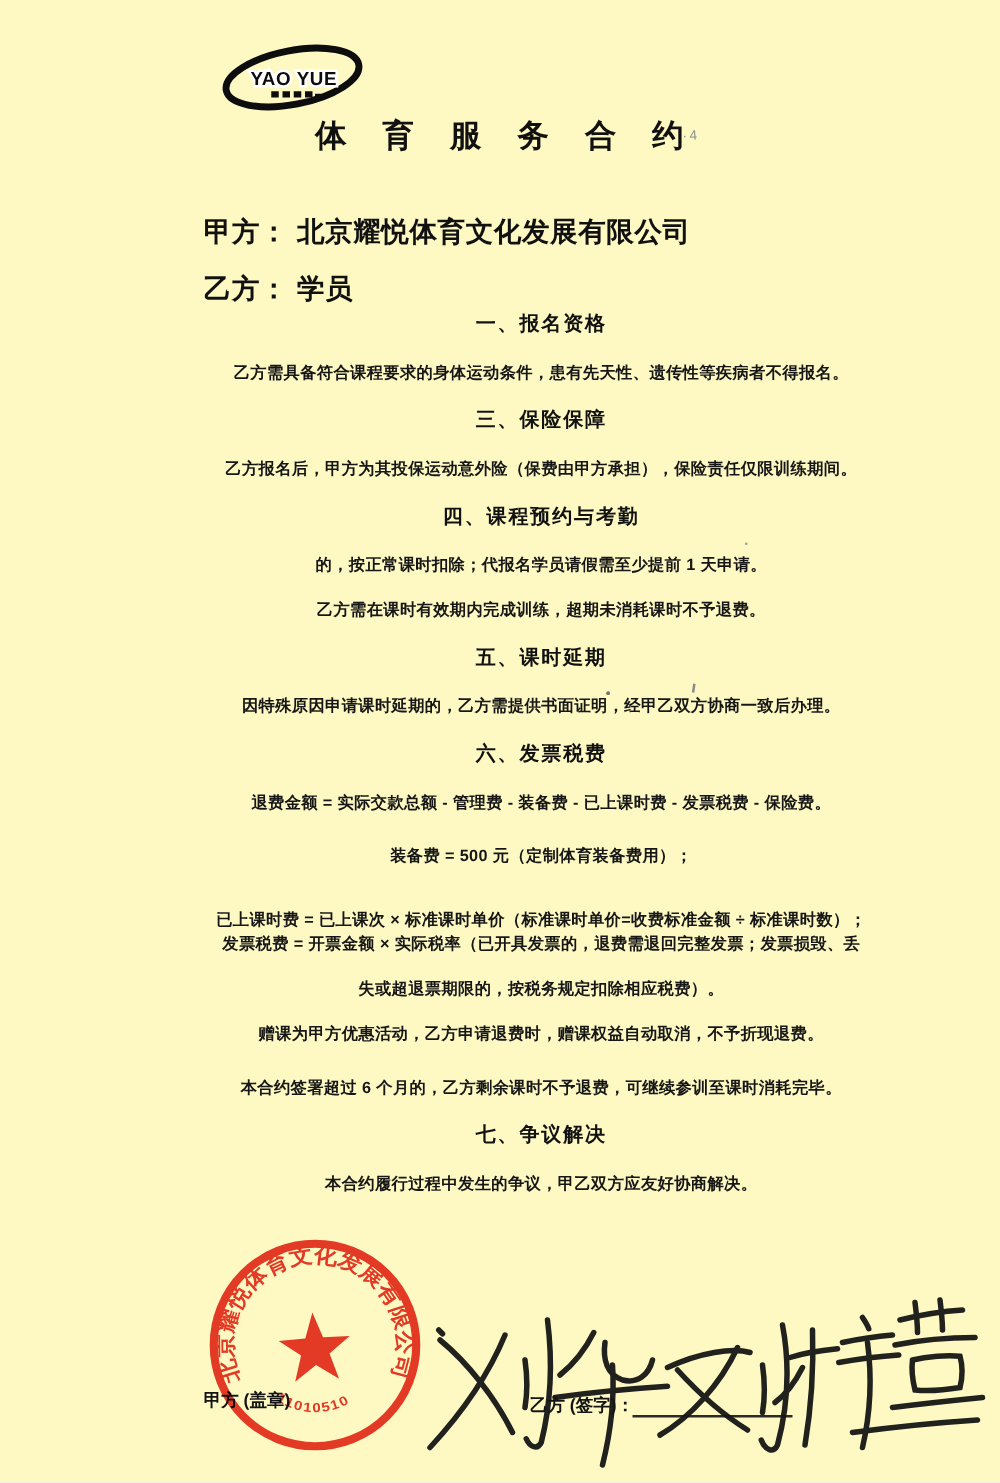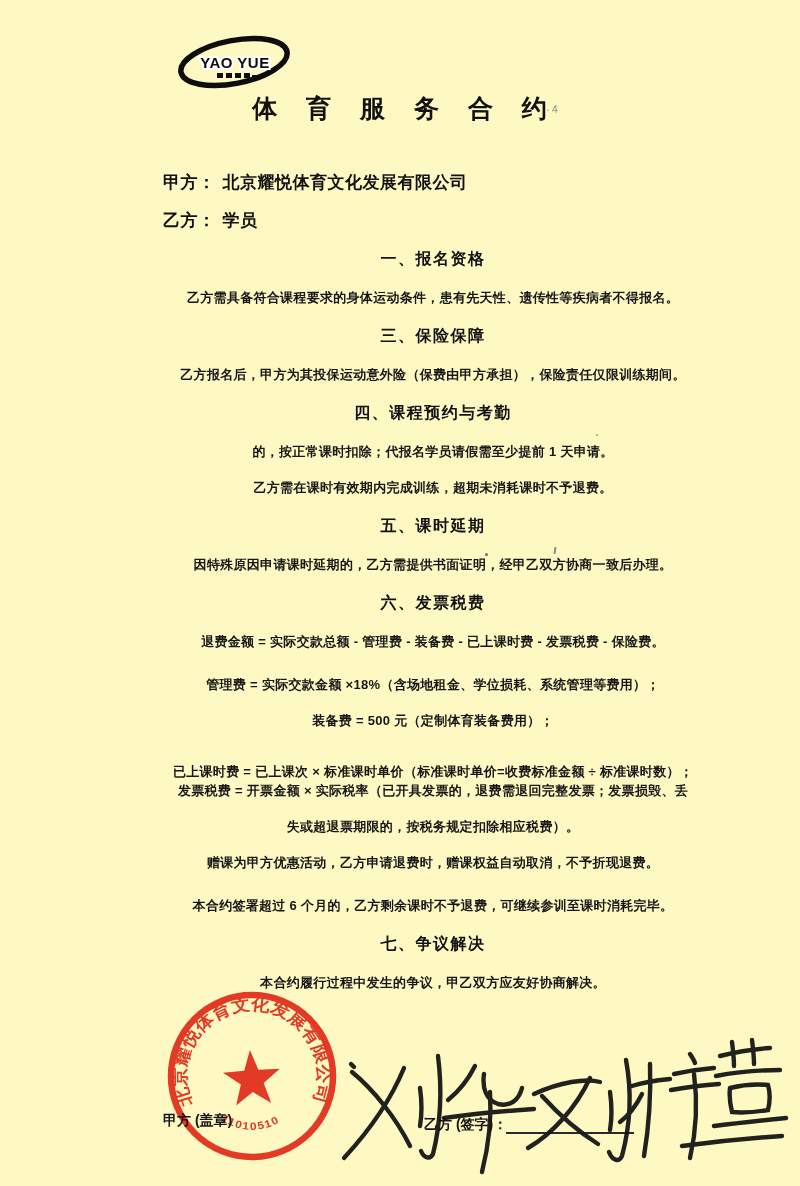--- a/index.html
+++ b/index.html
@@ -21,7 +21,7 @@
   }
   
   .parties{position:absolute;left:163px;top:171px;}
-  .party-line{font-size:17px;font-weight:800;margin:0 0 15px;letter-spacing:.5px;color:#111;}
+  .party-line{font-size:22px;font-weight:800;margin:0 0 15px;letter-spacing:.5px;color:#111;}
   .party-line .plabel{margin-right:7px;}
   
   .sections{position:absolute;left:163px;top:249px;width:540px;}

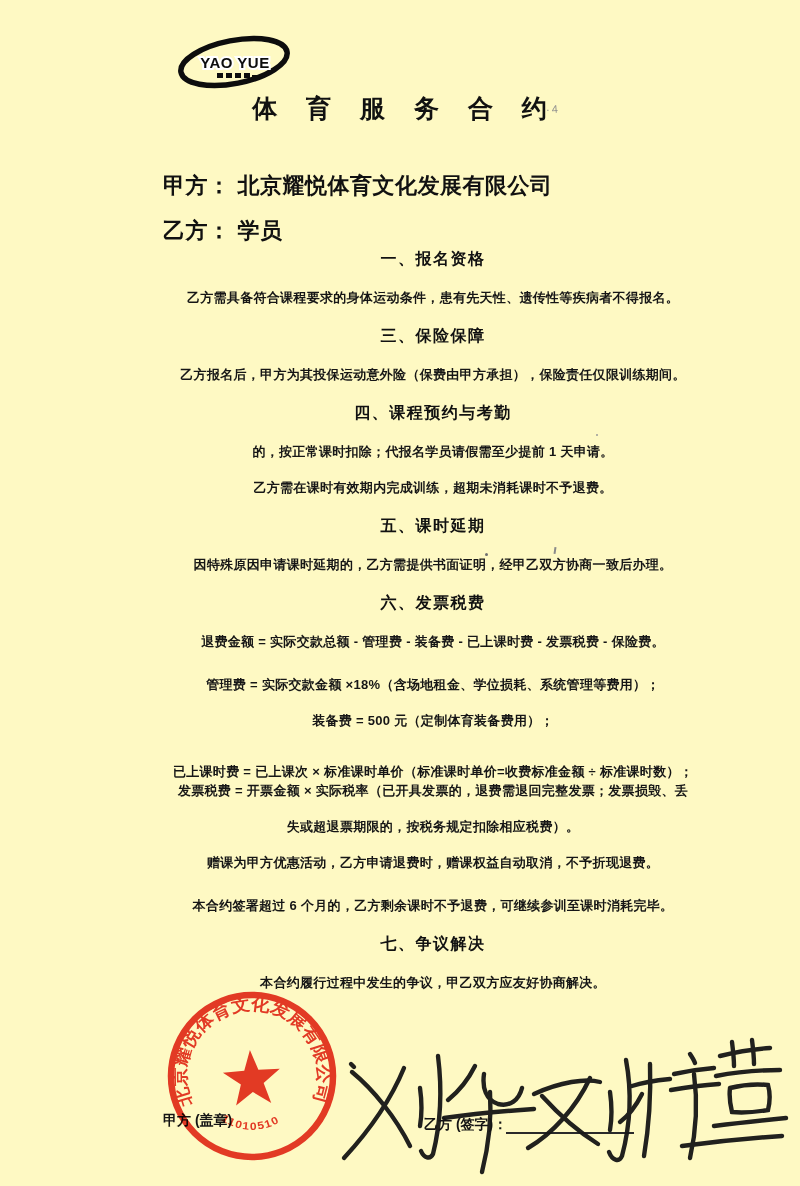--- a/index.html
+++ b/index.html
@@ -101,7 +101,6 @@
     <section class="sec">
       <h2 class="sec-h">六、发票税费</h2>
     <p class="line wide">退费金额 = 实际交款总额 - 管理费 - 装备费 - 已上课时费 - 发票税费 - 保险费。</p>
-        <p class="line">管理费 = 实际交款金额 ×18%（含场地租金、学位损耗、系统管理等费用）；</p>
         <p class="line wide">装备费 = 500 元（定制体育装备费用）；</p>
         <p class="line tight">已上课时费 = 已上课次 × 标准课时单价（标准课时单价=收费标准金额 ÷ 标准课时数）；</p>
         <p class="line">发票税费 = 开票金额 × 实际税率（已开具发票的，退费需退回完整发票；发票损毁、丢</p>

